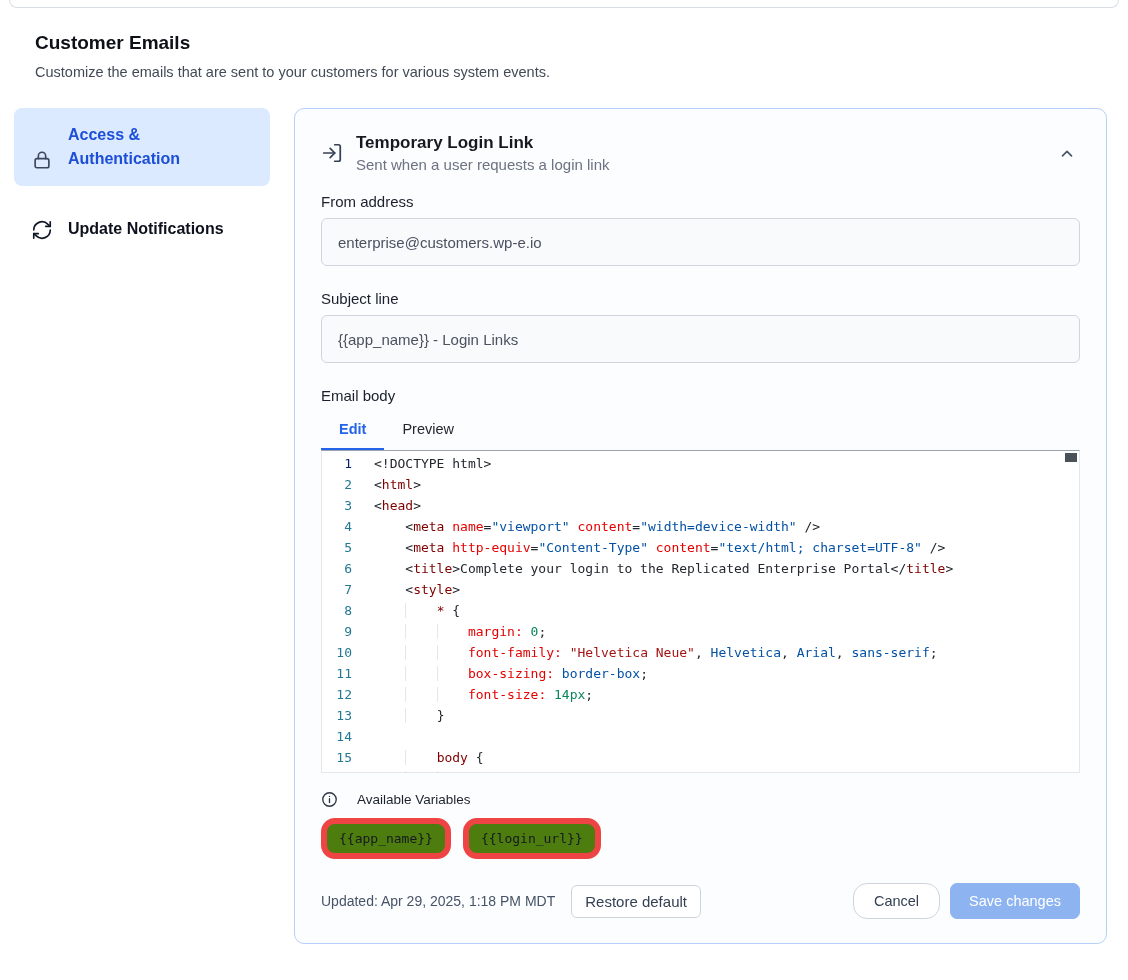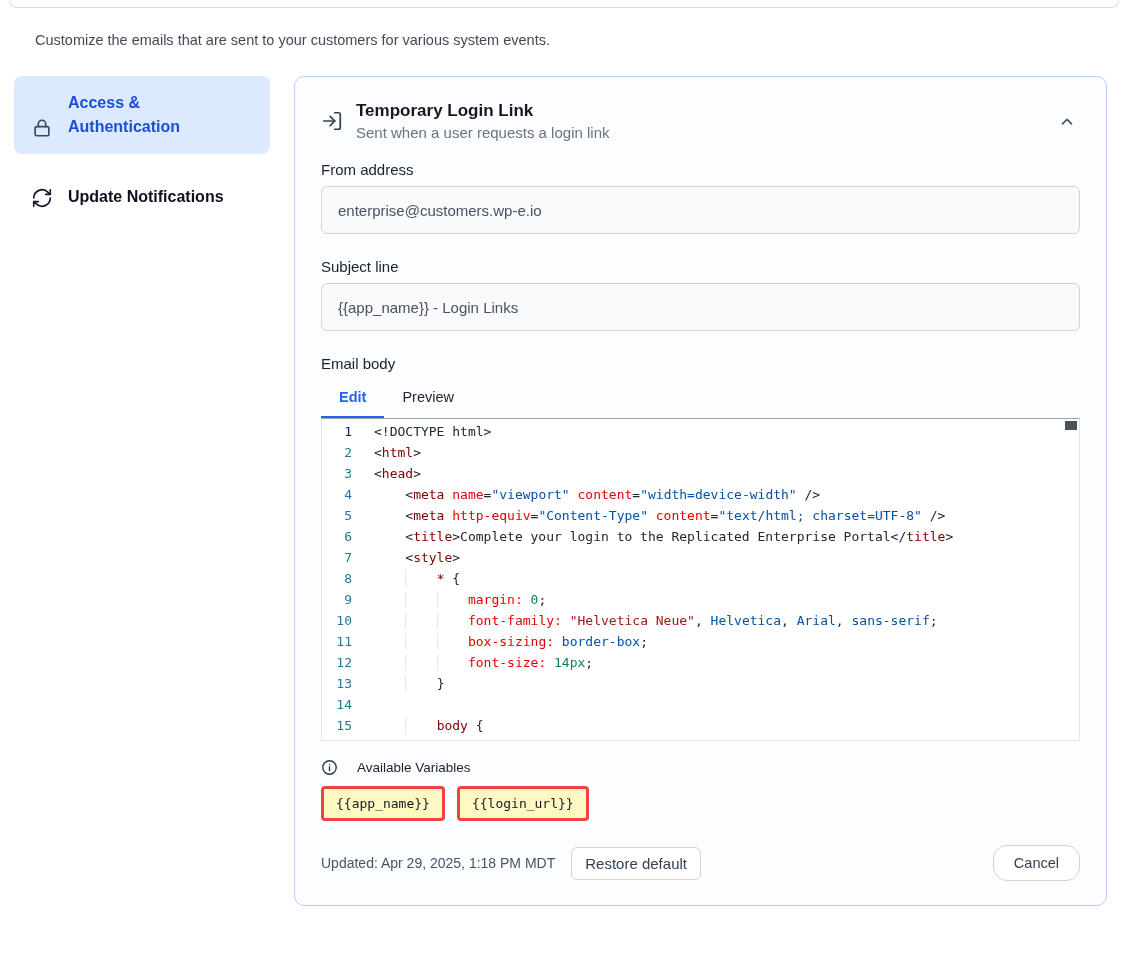--- a/index.html
+++ b/index.html
@@ -69,6 +69,7 @@
 <div class="top-strip"></div>
 
 <div class="page-head">
+  <h1 class="page-title">Customer Emails</h1>
   <p class="page-sub">Customize the emails that are sent to your customers for various system events.</p>
 </div>
 

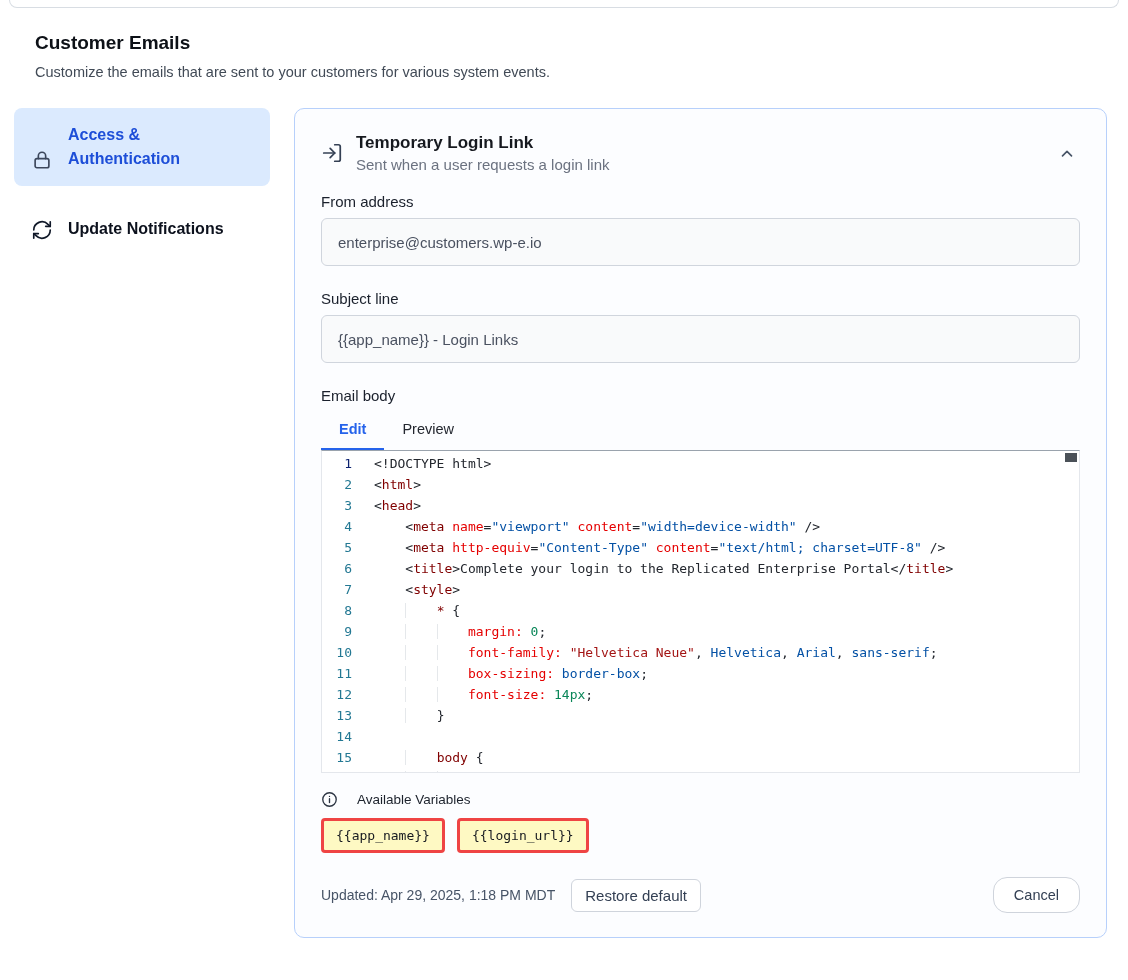--- a/index.html
+++ b/index.html
@@ -54,7 +54,7 @@
   .vars-head{display:flex;align-items:center;gap:19px;margin-top:18px;font-size:13.5px;font-weight:500;color:#1c222c}
   .vars-head svg{display:block}
   .chips{display:flex;gap:12px;margin-top:10px}
-  .chip{border:3px solid #ef4444;border-radius:4px;background:#fef9c3;padding:7px 12px;font:13px "DejaVu Sans Mono",monospace;color:#16191f;cursor:pointer}
+  .chip{border:6px solid #ef4444;border-radius:14px;background:#4d7c0f;padding:7px 12px;font:13px "DejaVu Sans Mono",monospace;color:#16191f;cursor:pointer}
 
   .footer{display:flex;align-items:center;margin-top:24px}
   .updated{font-size:14px;color:#475467}

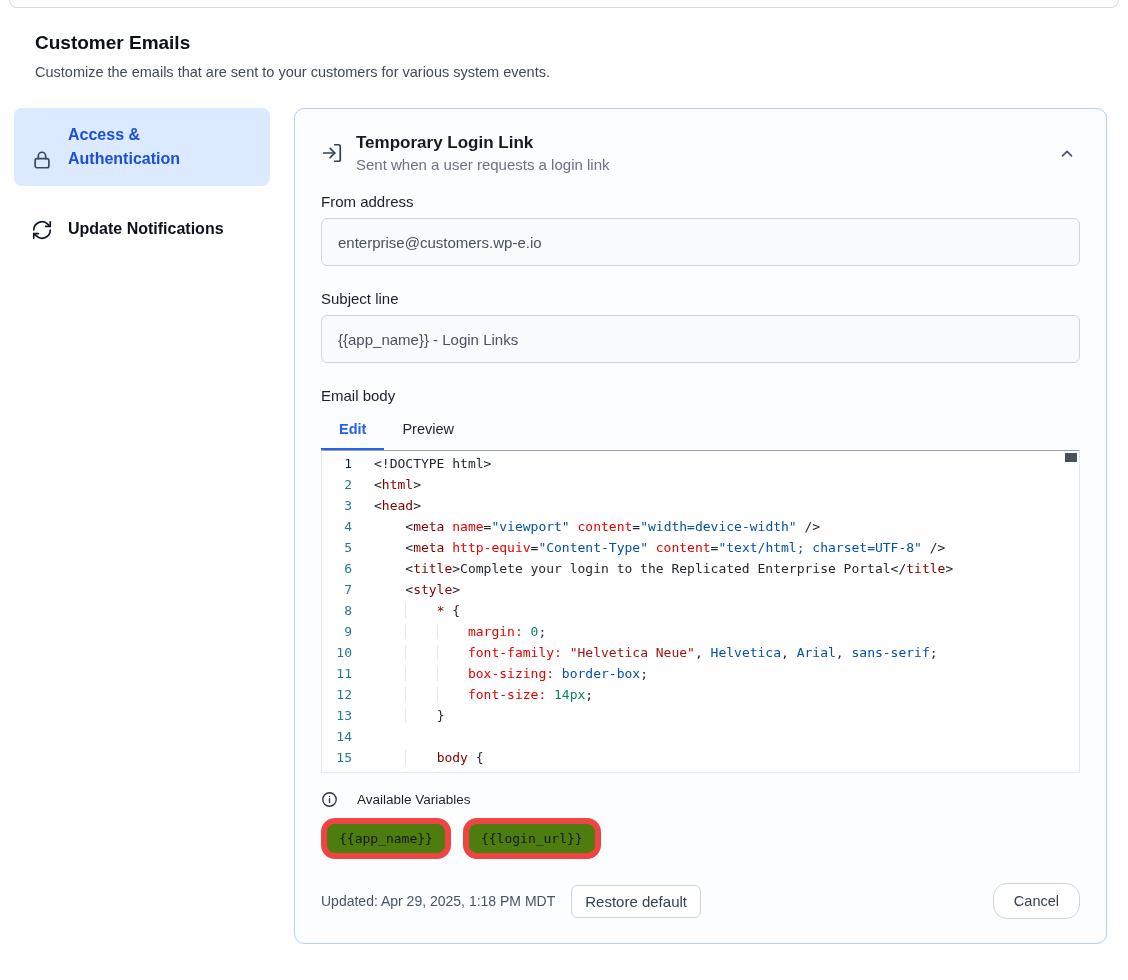--- a/index.html
+++ b/index.html
@@ -221,6 +221,7 @@
       <span class="updated">Updated: Apr 29, 2025, 1:18 PM MDT</span>
       <button class="btn btn-restore">Restore default</button>
       <button class="btn btn-cancel">Cancel</button>
+      <button class="btn btn-save">Save changes</button>
     </div>
 
   </section>

